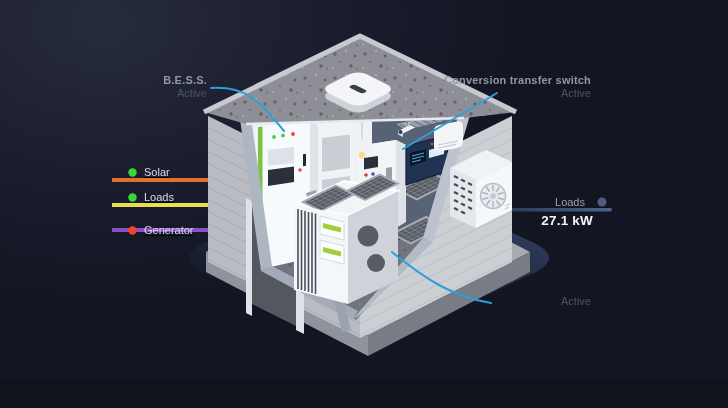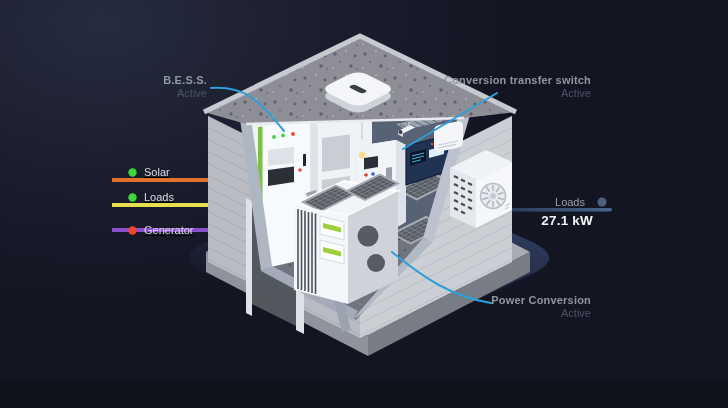--- a/index.html
+++ b/index.html
@@ -322,7 +322,6 @@
   </div>
 
   <div class="callout callout-pc align-right">
-    <div class="title">Power Conversion</div>
     <div class="status">Active</div>
   </div>
 

